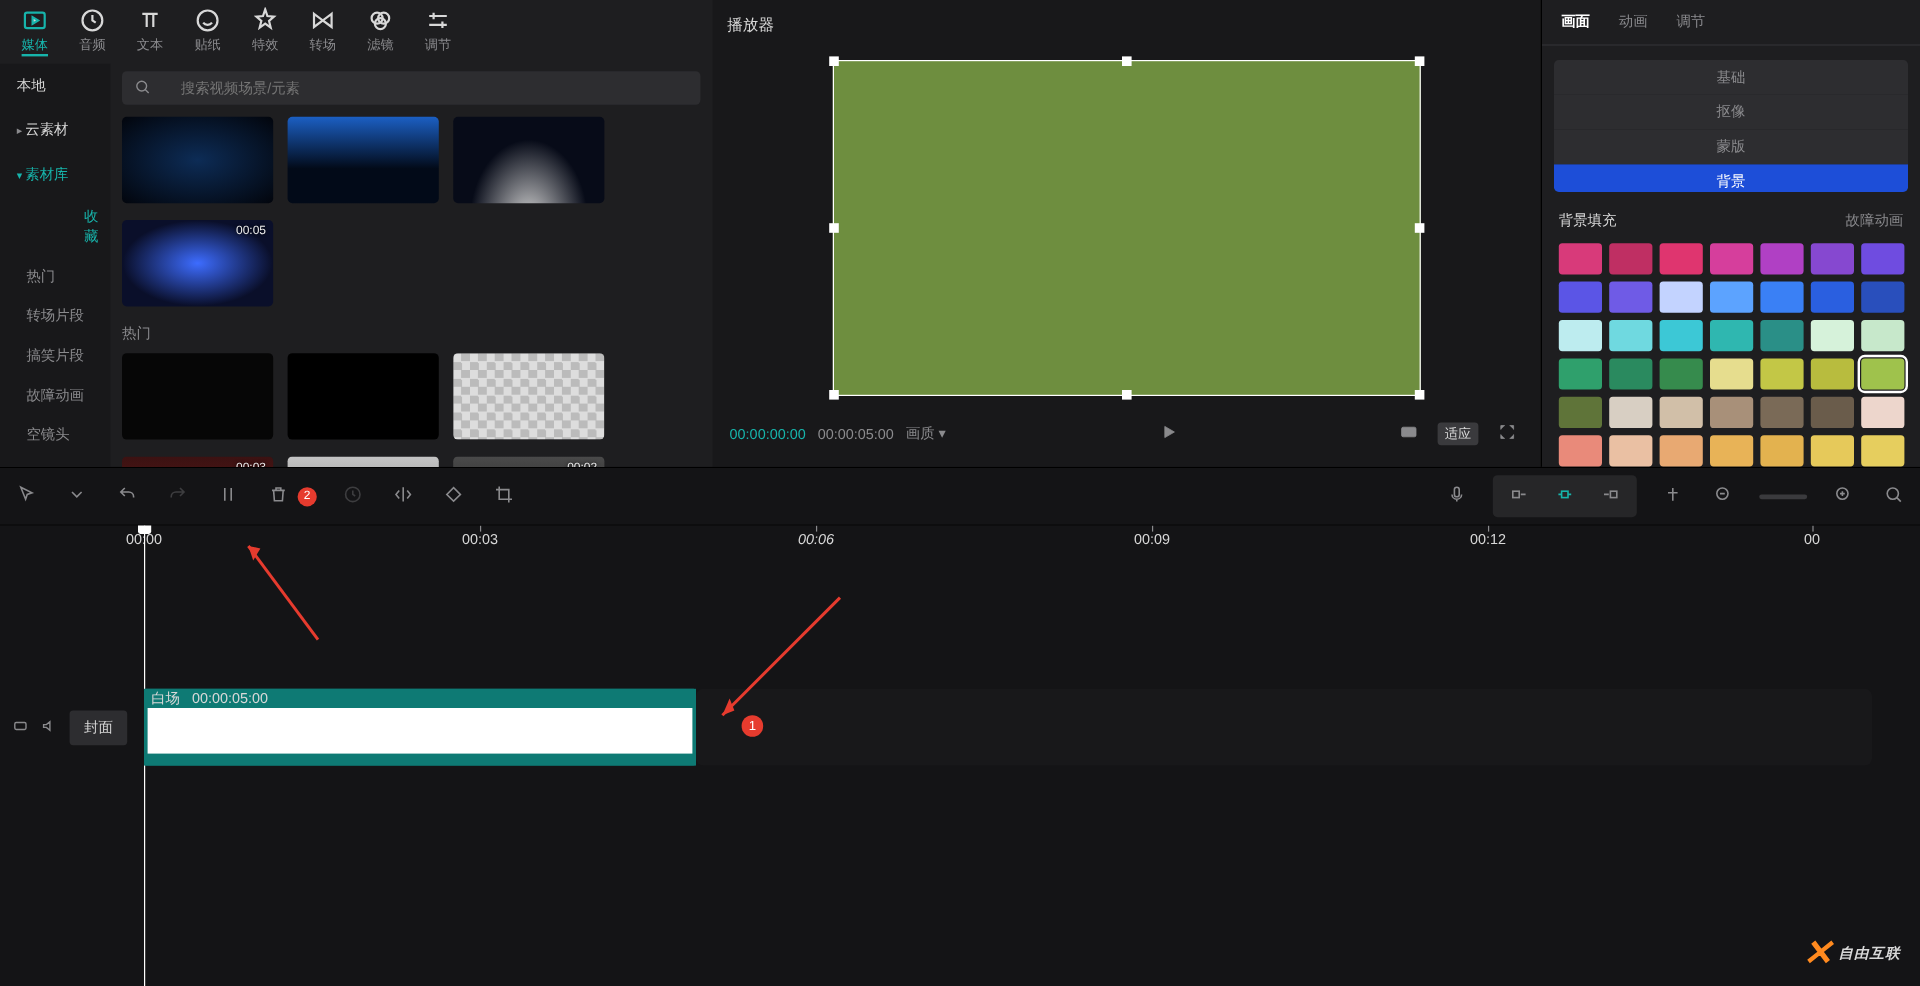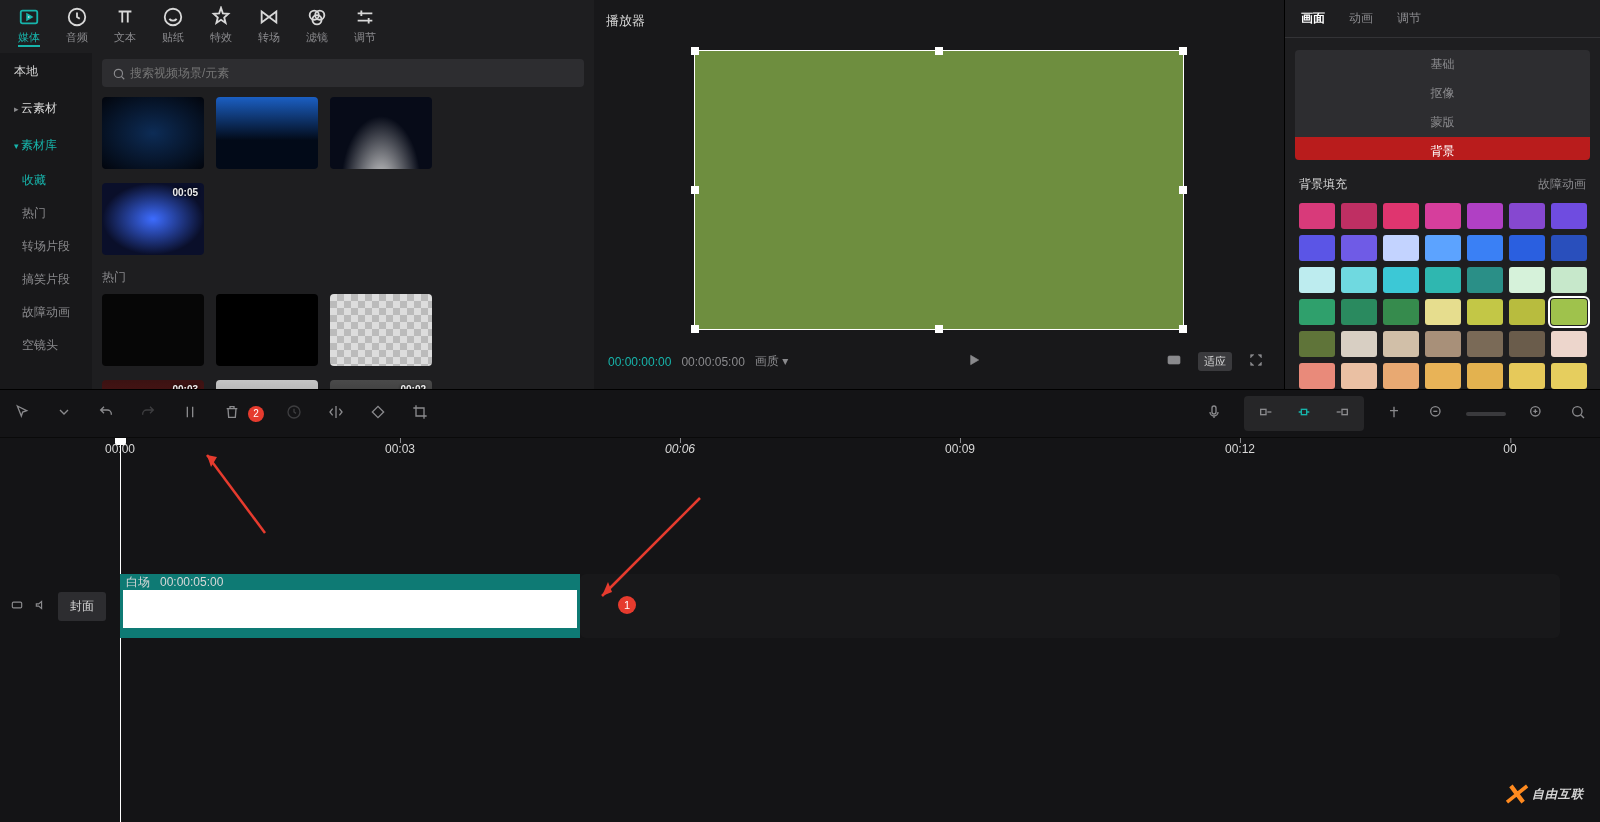--- a/index.html
+++ b/index.html
@@ -34,7 +34,7 @@
   .side-sub{padding:8px 22px;color:var(--text-dim);cursor:pointer;font-size:12px;}
   .side-sub.sel{color:var(--accent);}
   .lib-area{flex:1;padding:6px 10px;overflow:auto;}
-  .search{display:flex;align-items:flex-end;gap:2px;background:#2d2d30;border-radius:4px;padding:6px 10px;margin-bottom:10px;}
+  .search{display:flex;align-items:flex-start;gap:23px;background:#2d2d30;border-radius:4px;padding:6px 10px;margin-bottom:10px;}
   .search svg{width:14px;height:14px;stroke:var(--text-dim);fill:none;stroke-width:2;}
   .search input{background:none;border:none;outline:none;color:var(--text);flex:1;font-size:12px;}
   .thumb-row{display:flex;gap:12px;margin-bottom:14px;}

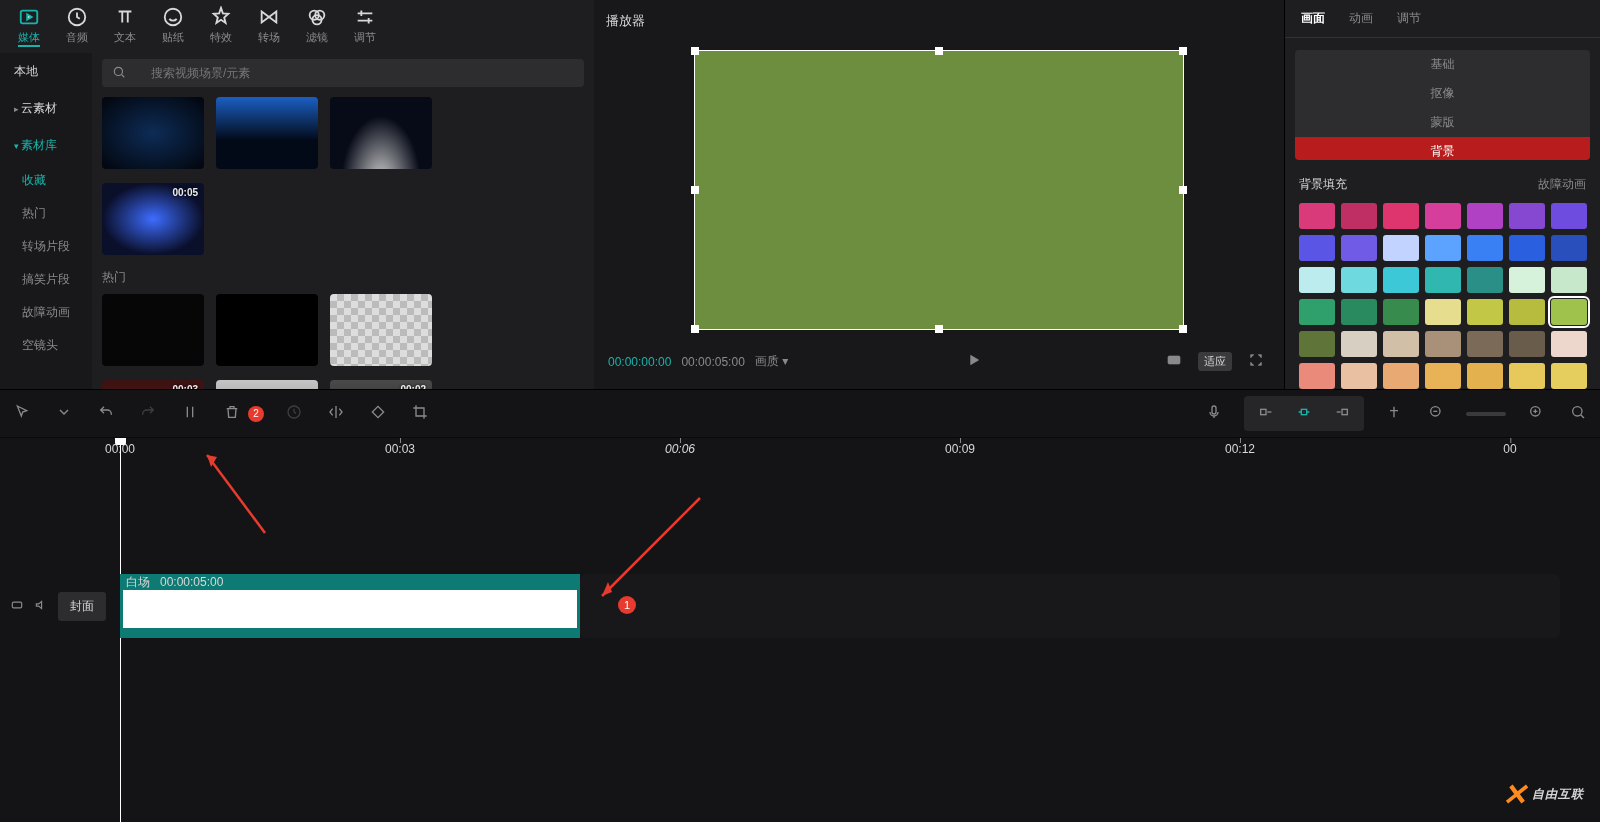--- a/index.html
+++ b/index.html
@@ -76,7 +76,7 @@
   .prop-tab{cursor:pointer;color:var(--text-dim);} .prop-tab.active{color:#fff;font-weight:600;}
   .sub-tabs{display:flex;margin:12px 10px;border-radius:4px;overflow:hidden;flex-direction:column;}
   .sub-tab{flex:1;text-align:center;padding:6px 0;background:#2d2d30;color:var(--text-dim);cursor:pointer;}
-  .sub-tab.active{background:#b91c1c;color:#fff;}
+  .sub-tab.active{background:#1d4ed8;color:#fff;}
   .bg-section{padding:4px 14px 10px;display:flex;flex-direction:column;gap:10px;overflow:auto;}
   .bg-head{display:flex;justify-content:space-between;align-items:center;}
   .apply-all{color:var(--text-dim);cursor:pointer;font-size:12px;}

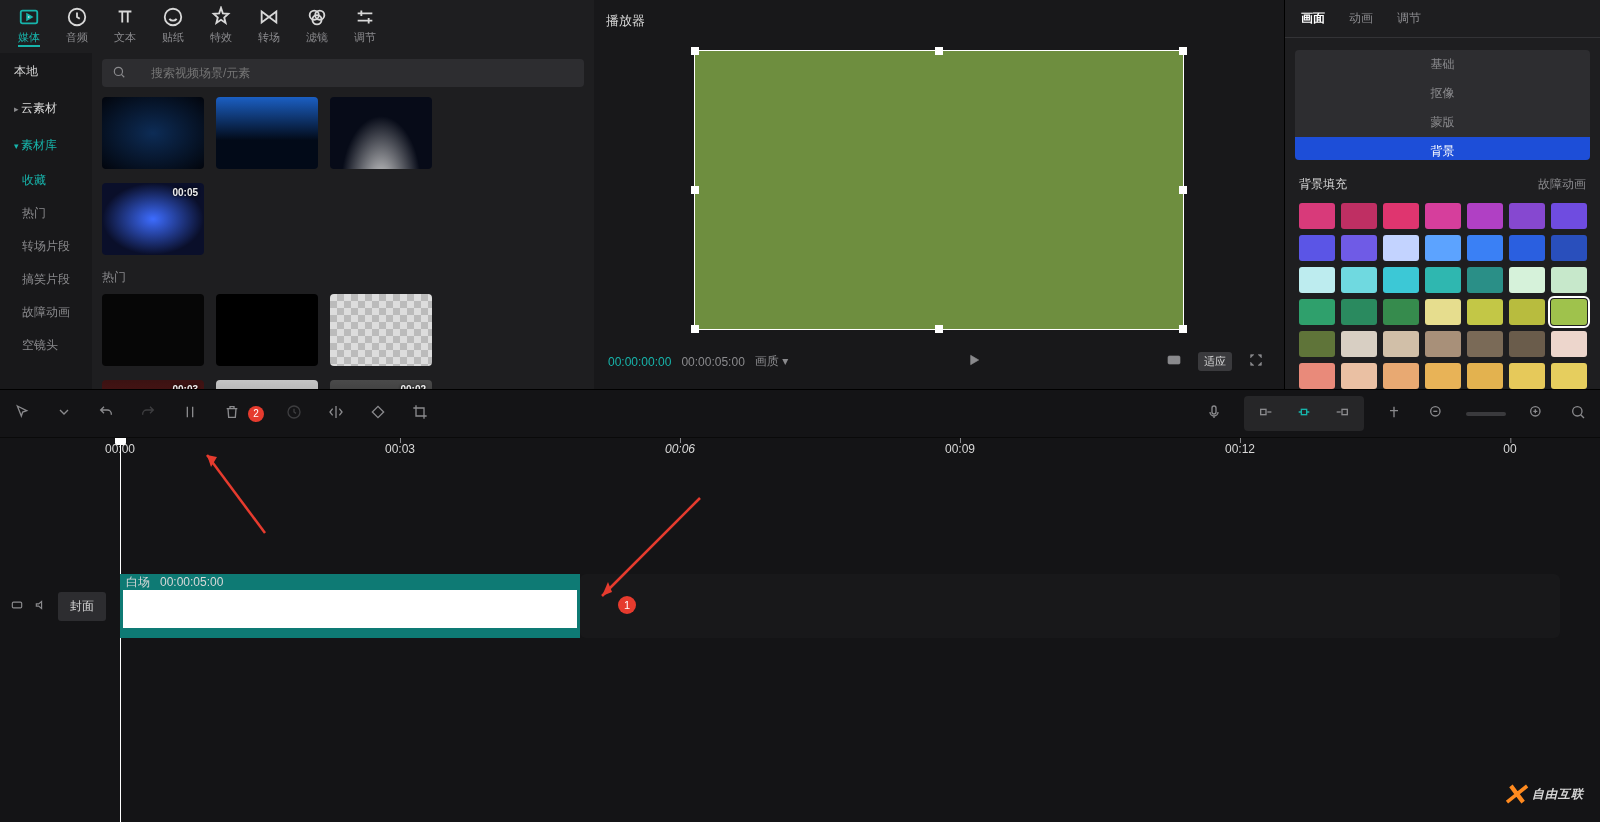--- a/index.html
+++ b/index.html
@@ -32,7 +32,7 @@
   .side-item.expand::before{content:"▸ ";color:var(--text-dim);font-size:9px;}
   .side-item.expand.active::before{content:"▾ ";color:var(--accent);}
   .side-sub{padding:8px 22px;color:var(--text-dim);cursor:pointer;font-size:12px;}
-  .side-sub.sel{color:var(--accent);}
+  .side-sub.sel{color:var(--accent);margin-left:48px;}
   .lib-area{flex:1;padding:6px 10px;overflow:auto;}
   .search{display:flex;align-items:flex-start;gap:23px;background:#2d2d30;border-radius:4px;padding:6px 10px;margin-bottom:10px;}
   .search svg{width:14px;height:14px;stroke:var(--text-dim);fill:none;stroke-width:2;}

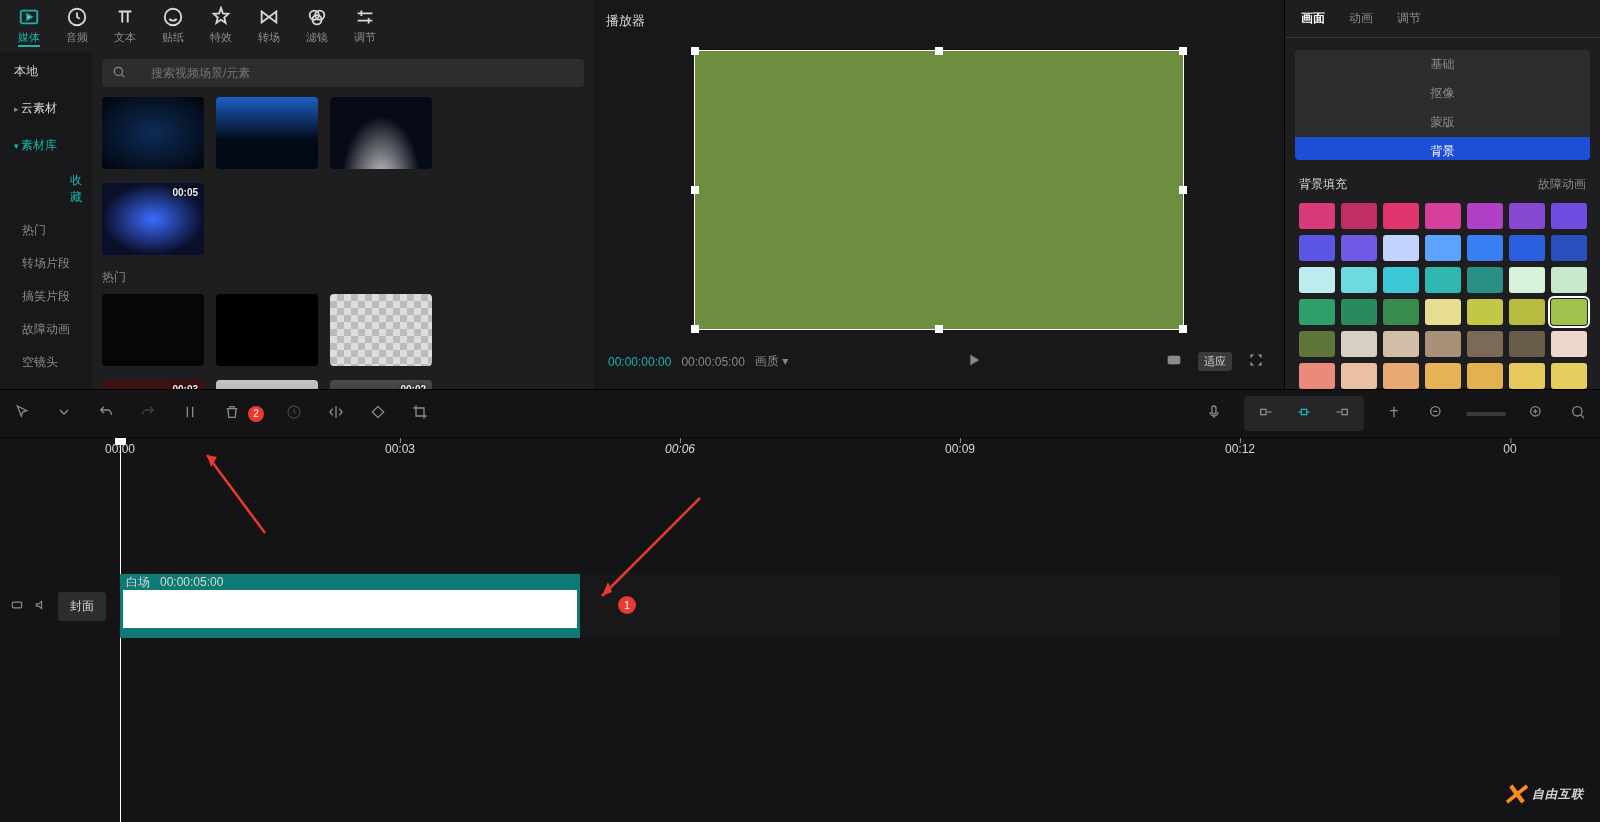--- a/index.html
+++ b/index.html
@@ -38,7 +38,7 @@
   .search svg{width:14px;height:14px;stroke:var(--text-dim);fill:none;stroke-width:2;}
   .search input{background:none;border:none;outline:none;color:var(--text);flex:1;font-size:12px;}
   .thumb-row{display:flex;gap:12px;margin-bottom:14px;}
-  .thumb{width:102px;height:72px;border-radius:4px;position:relative;overflow:hidden;background:#000;font-weight:bold;}
+  .thumb{width:126px;height:72px;border-radius:4px;position:relative;overflow:hidden;background:#000;}
   .thumb .dur{position:absolute;top:4px;right:6px;font-size:10px;color:#eee;text-shadow:0 0 3px #000;}
   .section-label{color:var(--text-dim);margin:4px 0 8px;}
   

